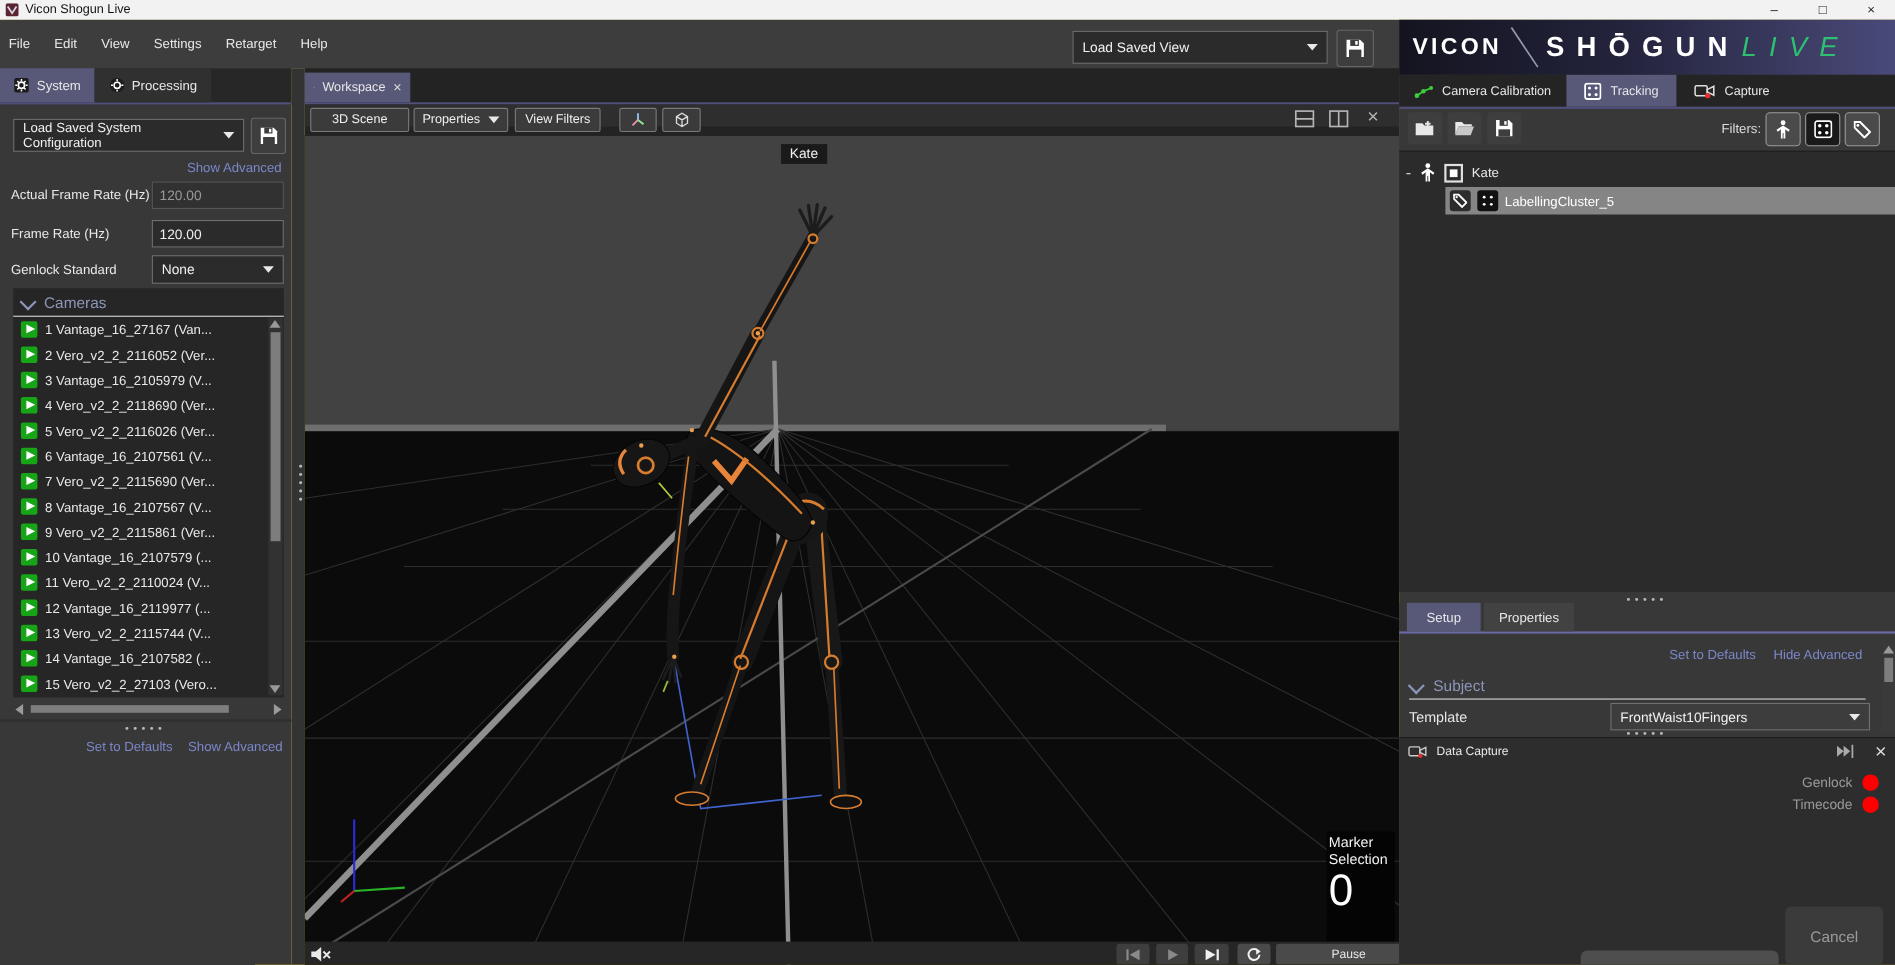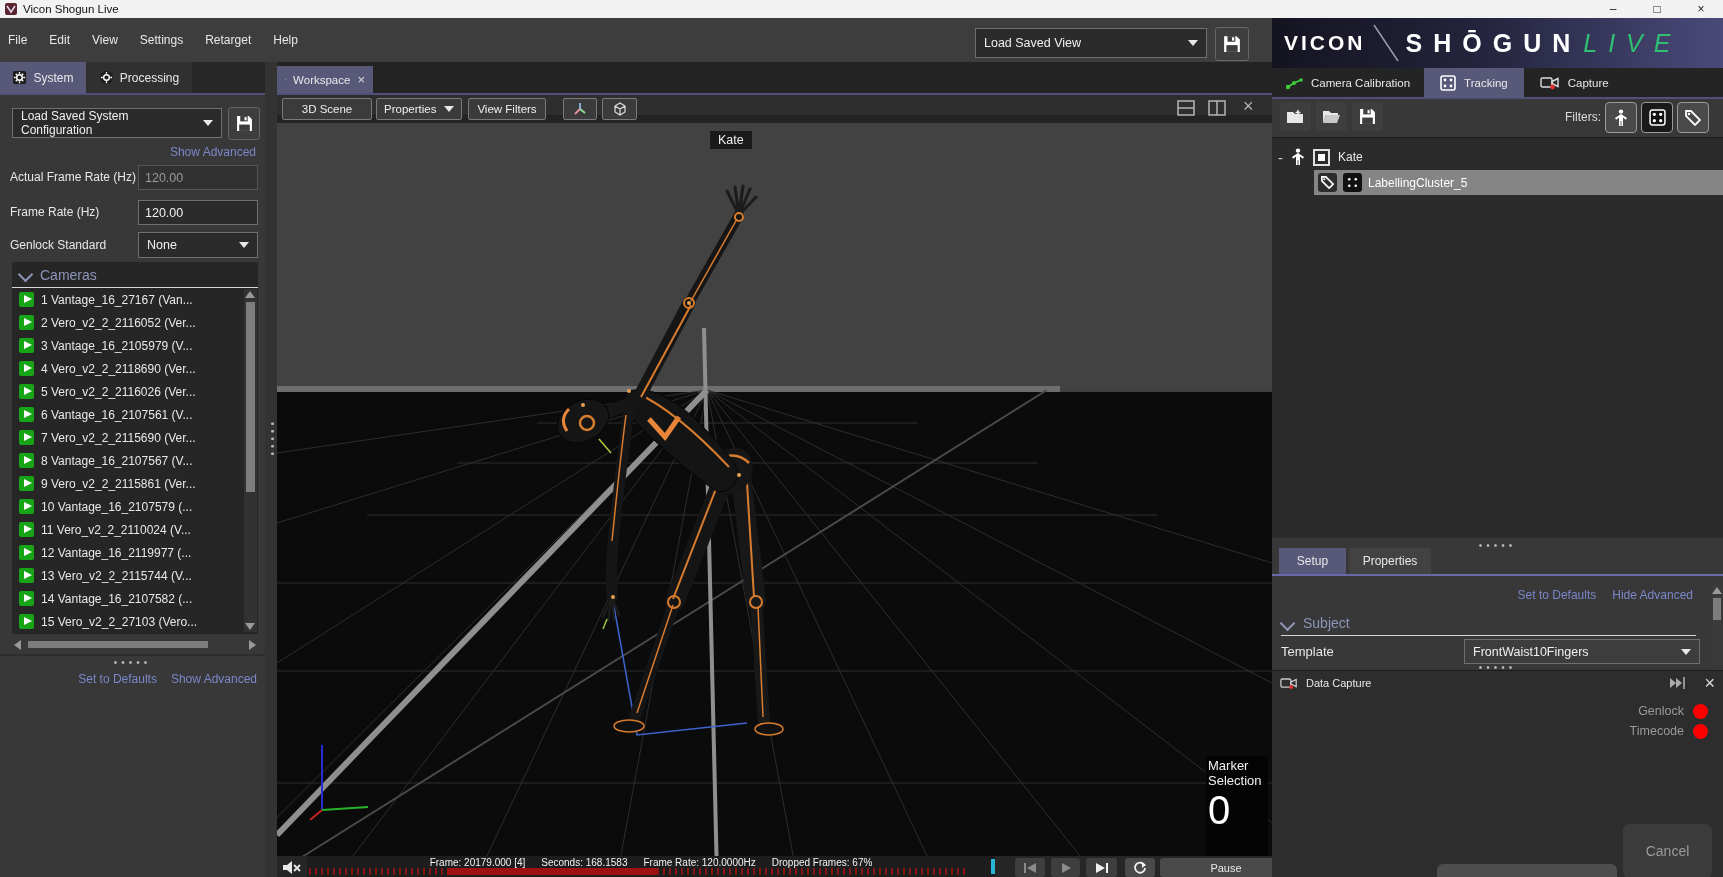--- a/index.html
+++ b/index.html
@@ -371,17 +371,6 @@
           <polygon points="2,6 6,6 11,2 11,15 6,11 2,11" fill="#e8e8e8"></polygon>
           <path d="M13 6l6 6M19 6l-6 6" stroke="#e8e8e8" stroke-width="1.8"></path>
         </svg>
-        <div class="abs" style="left:30px;top:0;width:688px;height:21px;background:#1d1d1d;">
-          <div class="abs" style="left:2px;bottom:2px;width:660px;height:7px;background:repeating-linear-gradient(90deg,#8a1414 0 2px,transparent 2px 6px);"></div>
-          <div class="abs" style="left:140px;bottom:2px;width:210px;height:7px;background:#a01010;"></div>
-          <div class="abs row" style="left:0;top:0;width:100%;height:13px;justify-content:center;gap:16px;">
-            <span style="font-size:10px;color:#f2f2f2;">Frame: 20179.000 [4]</span>
-            <span style="font-size:10px;color:#f2f2f2;">Seconds: 168.1583</span>
-            <span style="font-size:10px;color:#f2f2f2;">Frame Rate: 120.0000Hz</span>
-            <span style="font-size:10px;color:#f2f2f2;">Dropped Frames: 67%</span>
-          </div>
-          <div class="abs" style="right:0px;top:3px;width:4px;height:15px;background:#2ab6d9;"></div>
-        </div>
         <div class="icbtn abs" style="left:738px;top:2px;width:30px;height:19px;">
           <svg width="14" height="12" viewBox="0 0 14 12">
               <rect x="1" y="1" width="2" height="10" fill="#8a8a8a"></rect>

